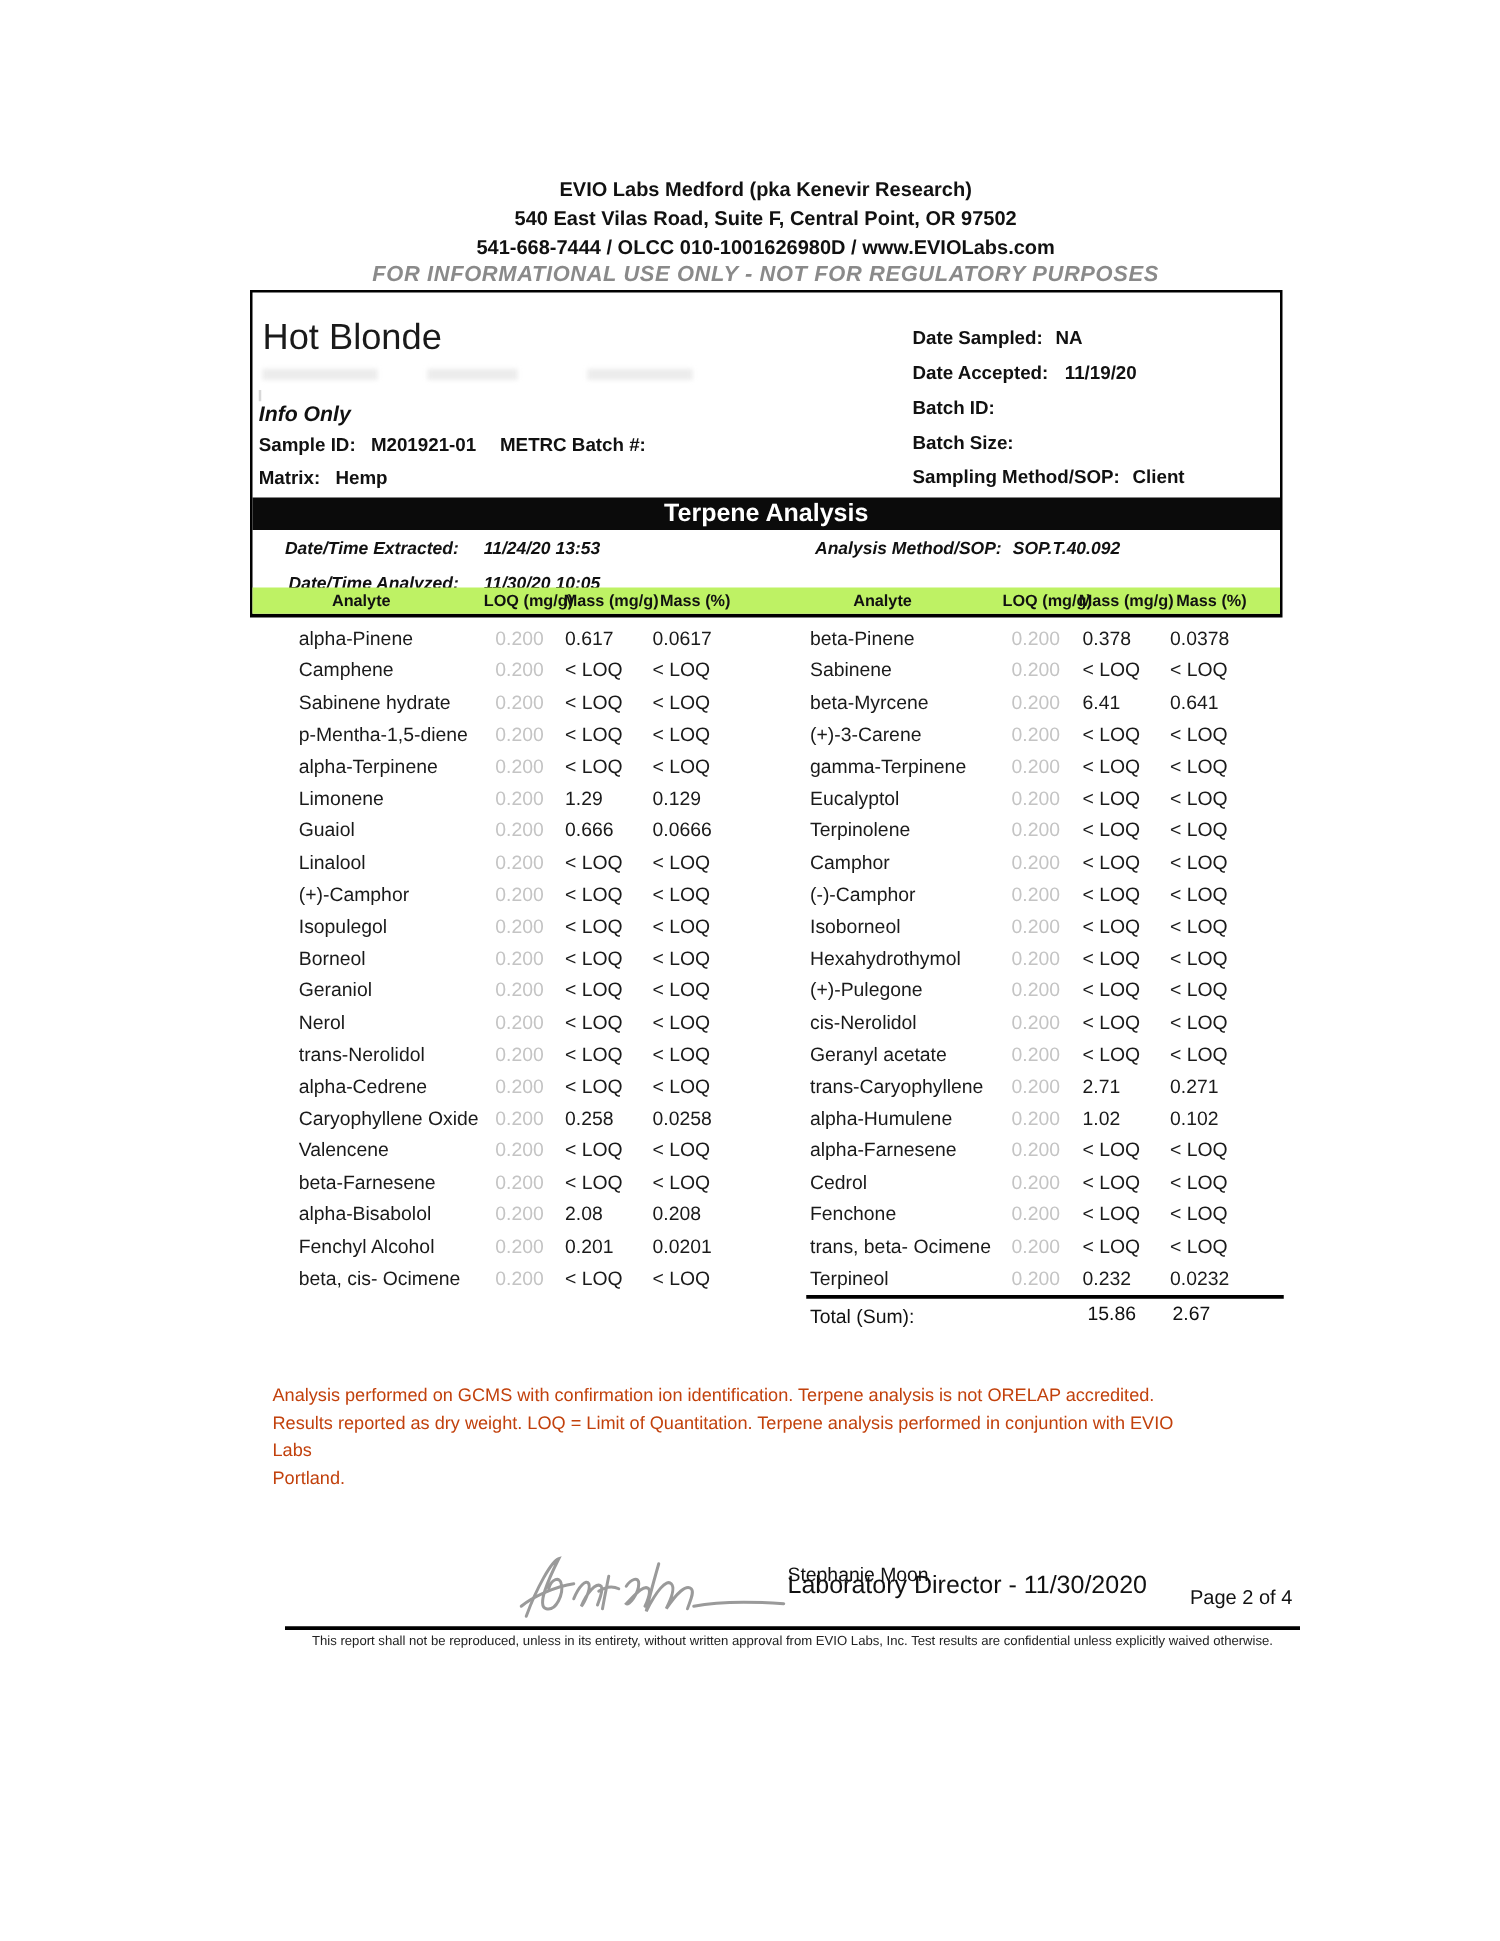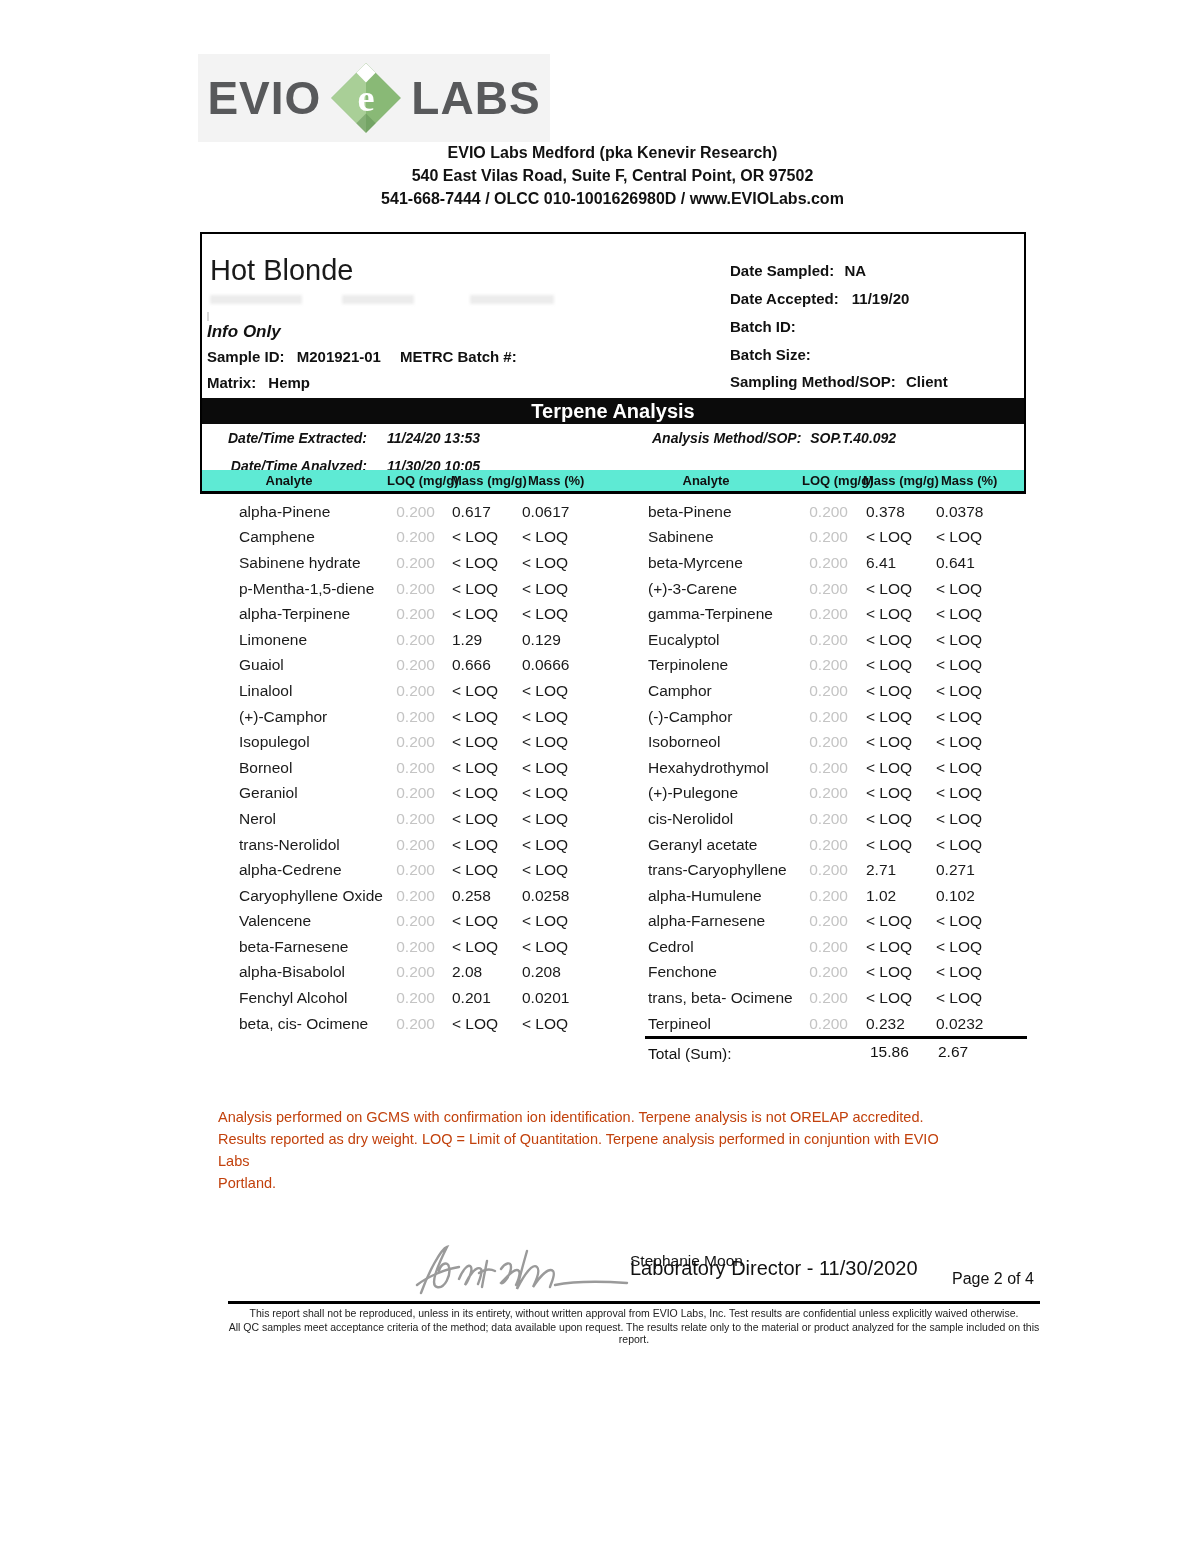--- a/index.html
+++ b/index.html
@@ -64,20 +64,6 @@
 
 <div class="page">
 
-  <div class="abs logo-box">
-    <span class="logo-word">EVIO</span>
-    <span style="display:inline-block;width:74px;height:74px;">
-      <svg width="74" height="74" viewBox="0 0 100 100">
-        <polygon points="50,3 97,50 50,97 3,50" fill="#7fae6c"></polygon>
-        <polygon points="50,3 3,50 50,97" fill="#a9cf97"></polygon>
-        <polygon points="50,3 97,50 50,97" fill="#8bbb78" opacity="0.85"></polygon>
-        <polygon points="50,3 63,16 50,29 37,16" fill="#ffffff"></polygon>
-        <text x="50" y="68" text-anchor="middle" font-family="Liberation Serif, serif" font-size="52" font-weight="bold" fill="#ffffff">e</text>
-        <polygon points="50,97 37,84 50,71 63,84" fill="#5f8f53" opacity="0.5"></polygon>
-      </svg>
-    </span>
-    <span class="logo-word">LABS</span>
-  </div>
 
 
   <div class="abs hdr-line" style="top:144px;">EVIO Labs Medford (pka Kenevir Research)</div>

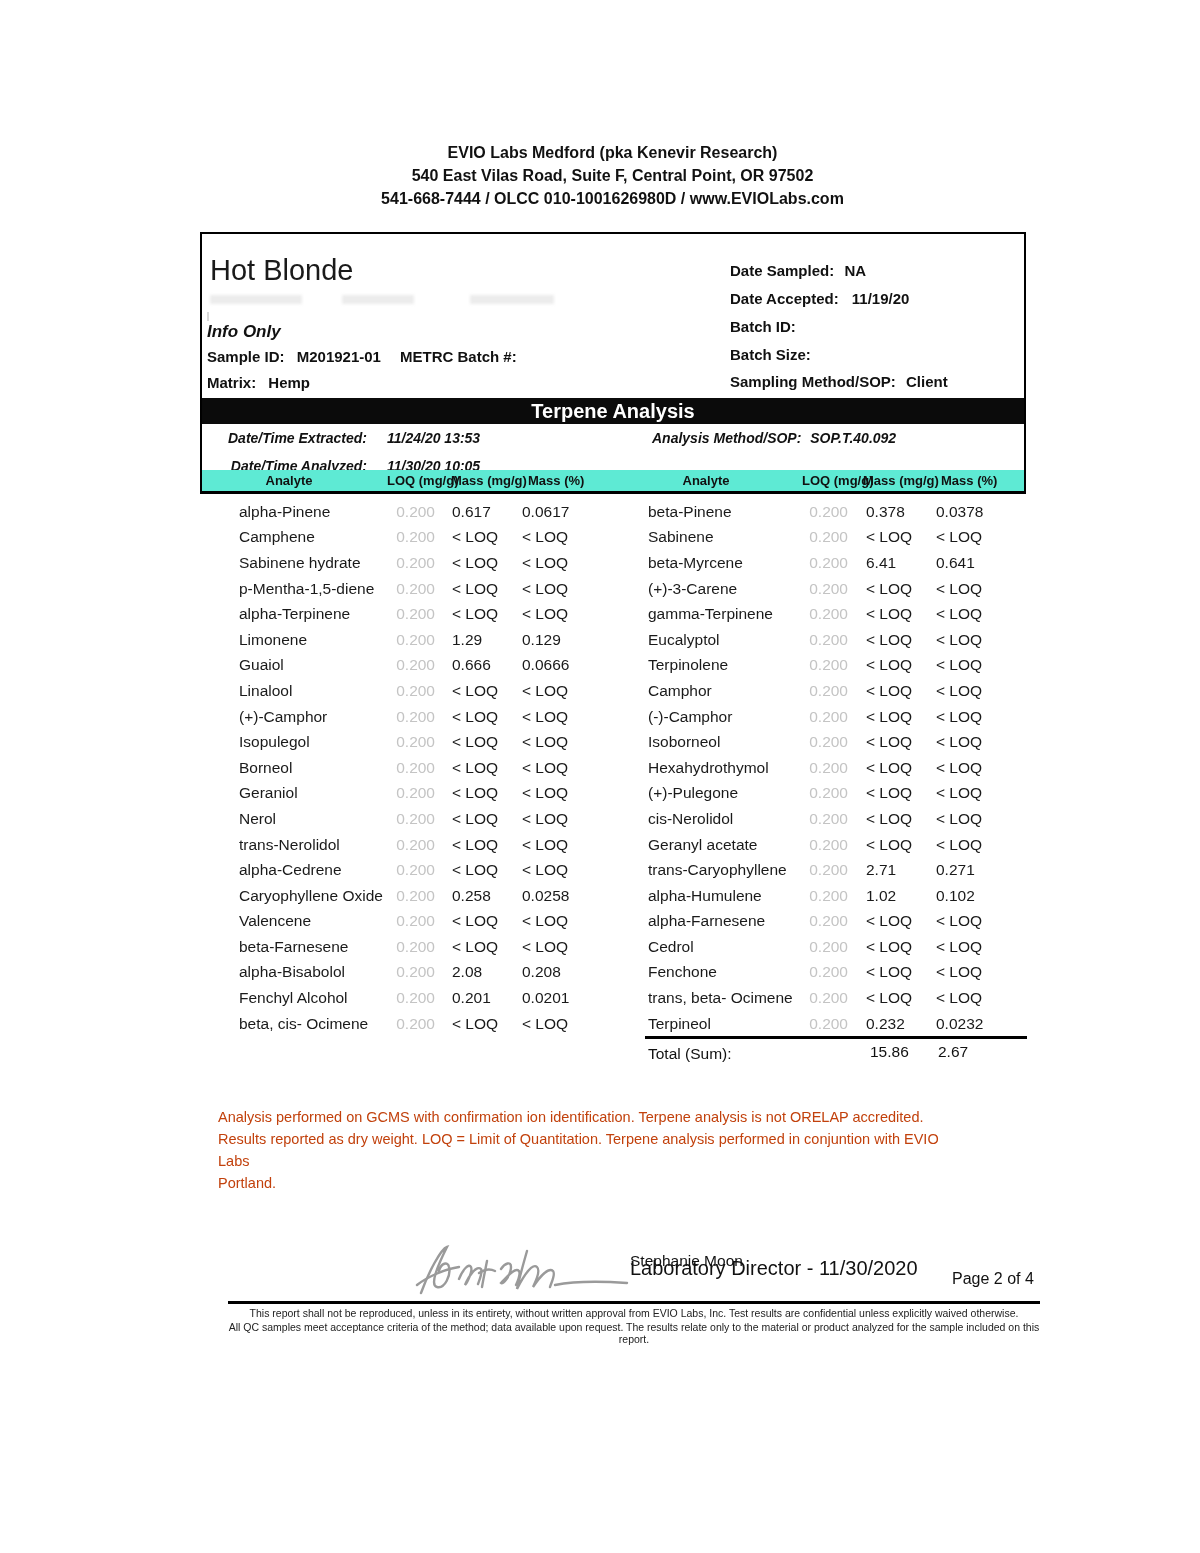--- a/index.html
+++ b/index.html
@@ -69,6 +69,7 @@
   <div class="abs hdr-line" style="top:144px;">EVIO Labs Medford (pka Kenevir Research)</div>
   <div class="abs hdr-line" style="top:167px;">540 East Vilas Road, Suite F, Central Point, OR 97502</div>
   <div class="abs hdr-line" style="top:190px;">541-668-7444 / OLCC 010-1001626980D / www.EVIOLabs.com</div>
+  <div class="abs notice">FOR INFORMATIONAL USE ONLY - NOT FOR REGULATORY PURPOSES</div>
 
   <div class="abs main-box">
     <div class="abs sample-name">Hot Blonde</div>

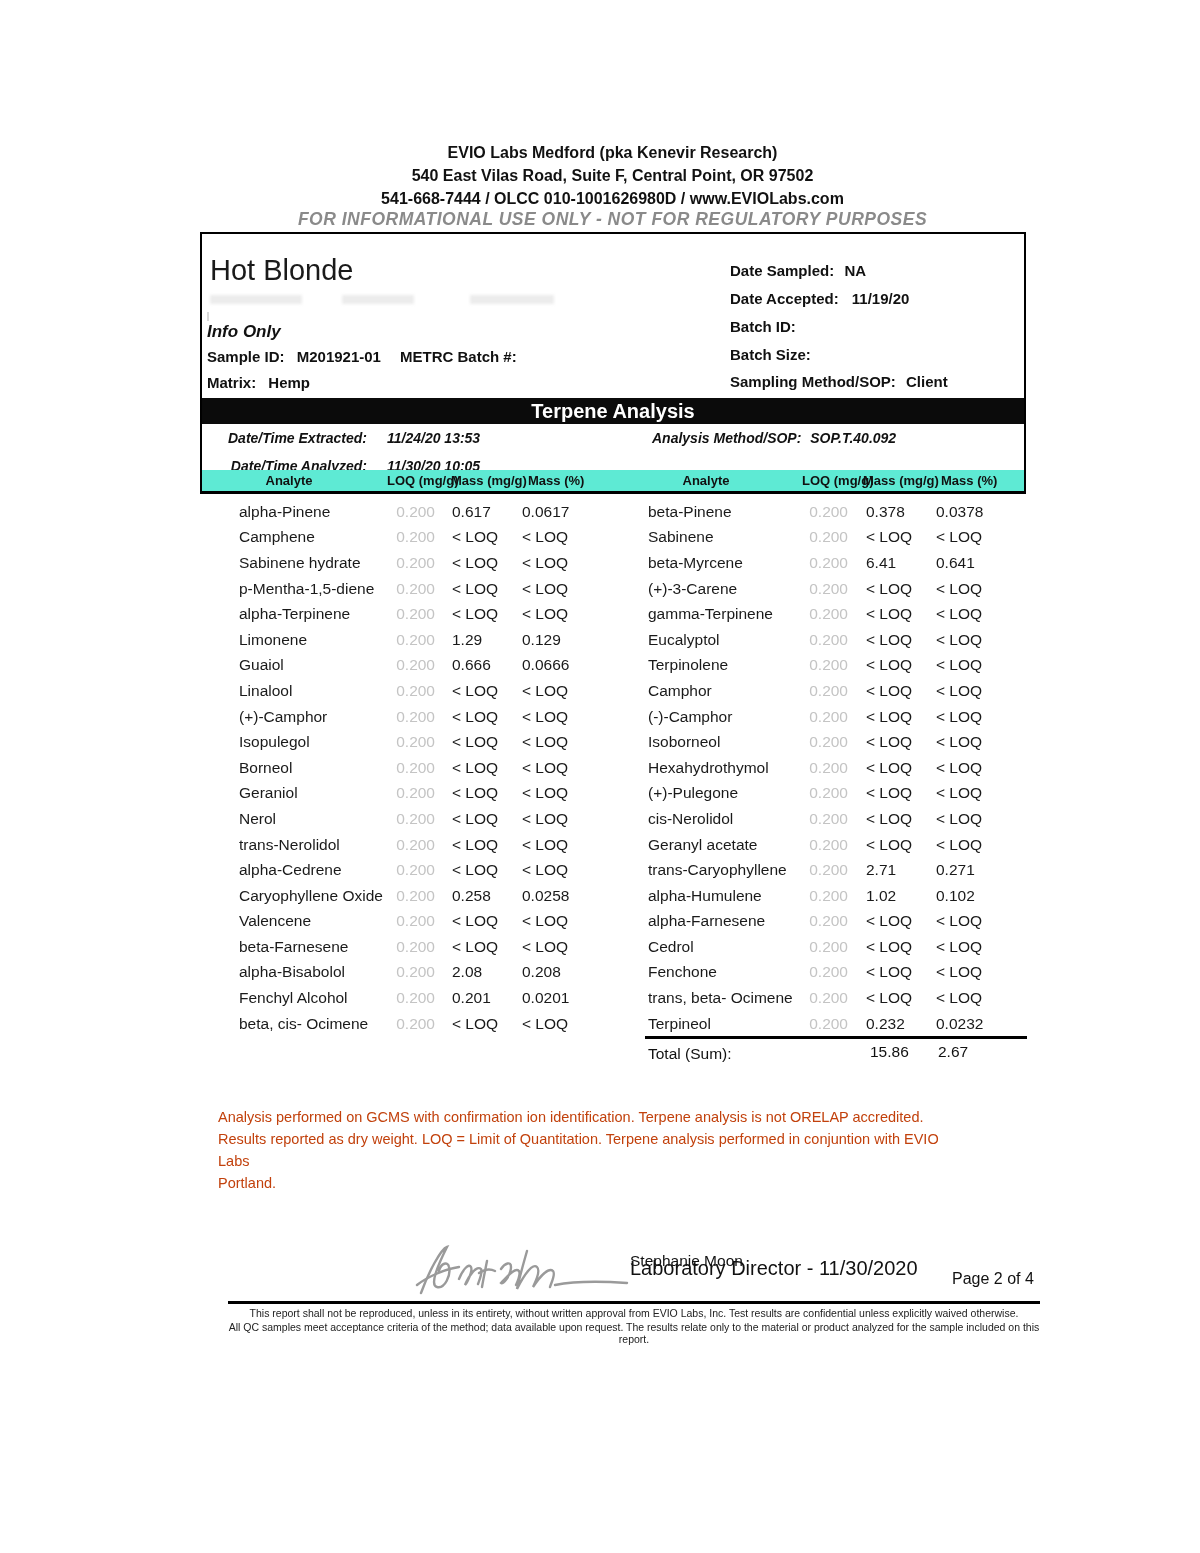--- a/index.html
+++ b/index.html
@@ -29,7 +29,7 @@
   .bar{left:0;right:0;top:164px;height:26px;background:#0b0b0b;color:#fff;
        text-align:center;font-weight:bold;font-size:20px;line-height:26px;}
   .dt-label{font-size:14px;font-weight:bold;font-style:italic;}
-  .band{left:0;right:0;top:236px;height:21px;background:#5eead4;}
+  .band{left:0;right:0;top:236px;height:21px;background:#bef264;}
   .band span{position:absolute;top:3px;font-size:13px;font-weight:bold;white-space:nowrap;}
 
   

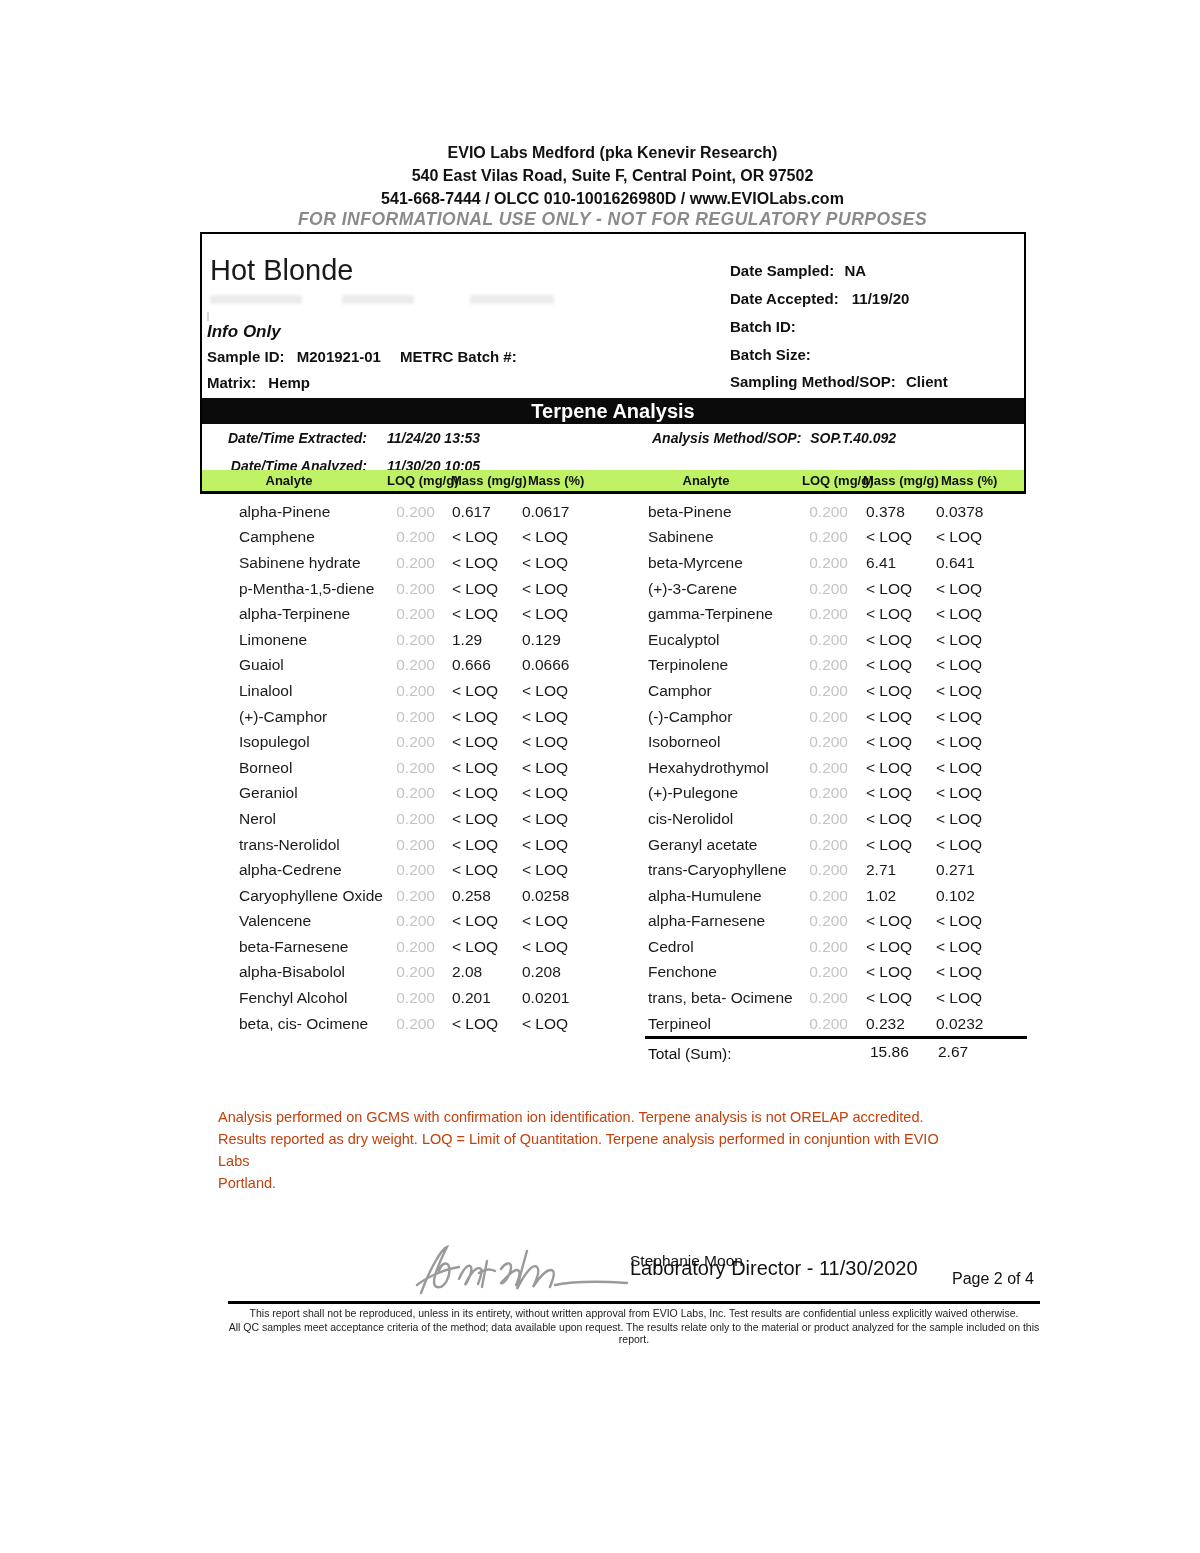--- a/index.html
+++ b/index.html
@@ -416,7 +416,6 @@
 
   <div class="abs legal-rule"></div>
   <div class="abs legal" style="top:1307px;">This report shall not be reproduced, unless in its entirety, without written approval from EVIO Labs, Inc.  Test results are confidential unless explicitly waived otherwise.</div>
-  <div class="abs legal" style="top:1321px;">All QC samples meet acceptance criteria of the method; data available upon request. The results relate only to the material or product analyzed for the sample included on this report.</div>
 
 </div>
 

